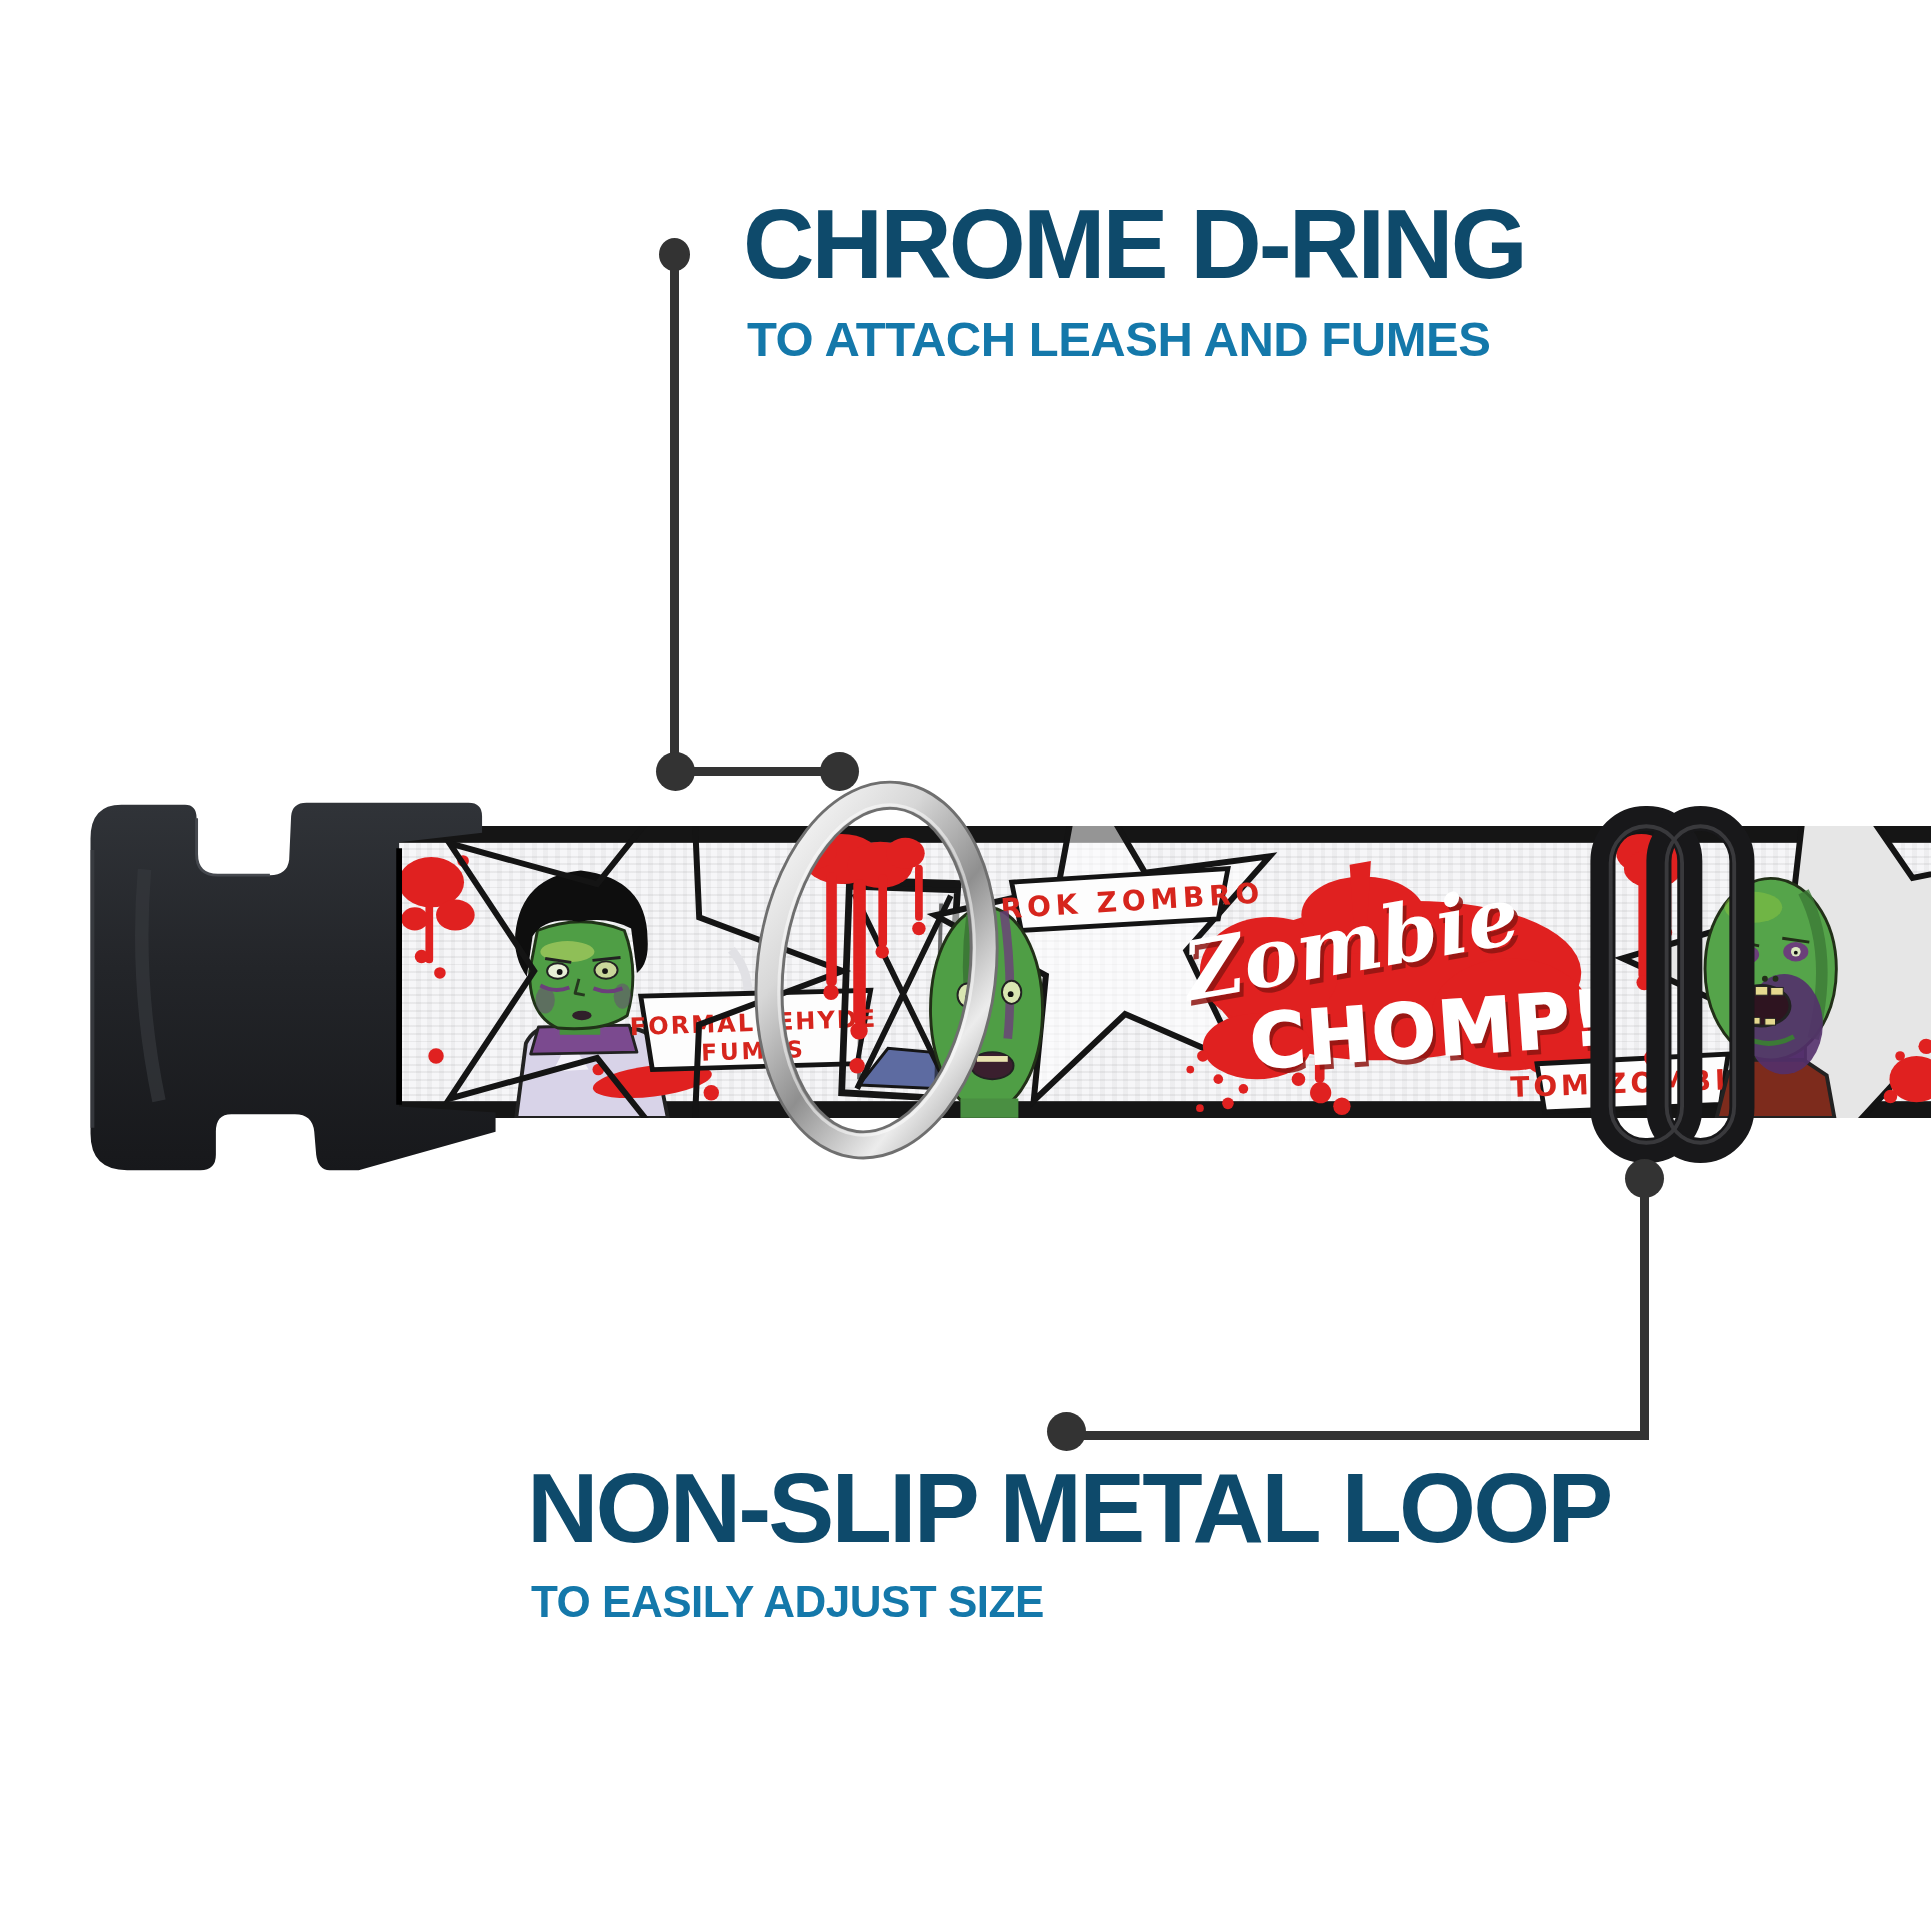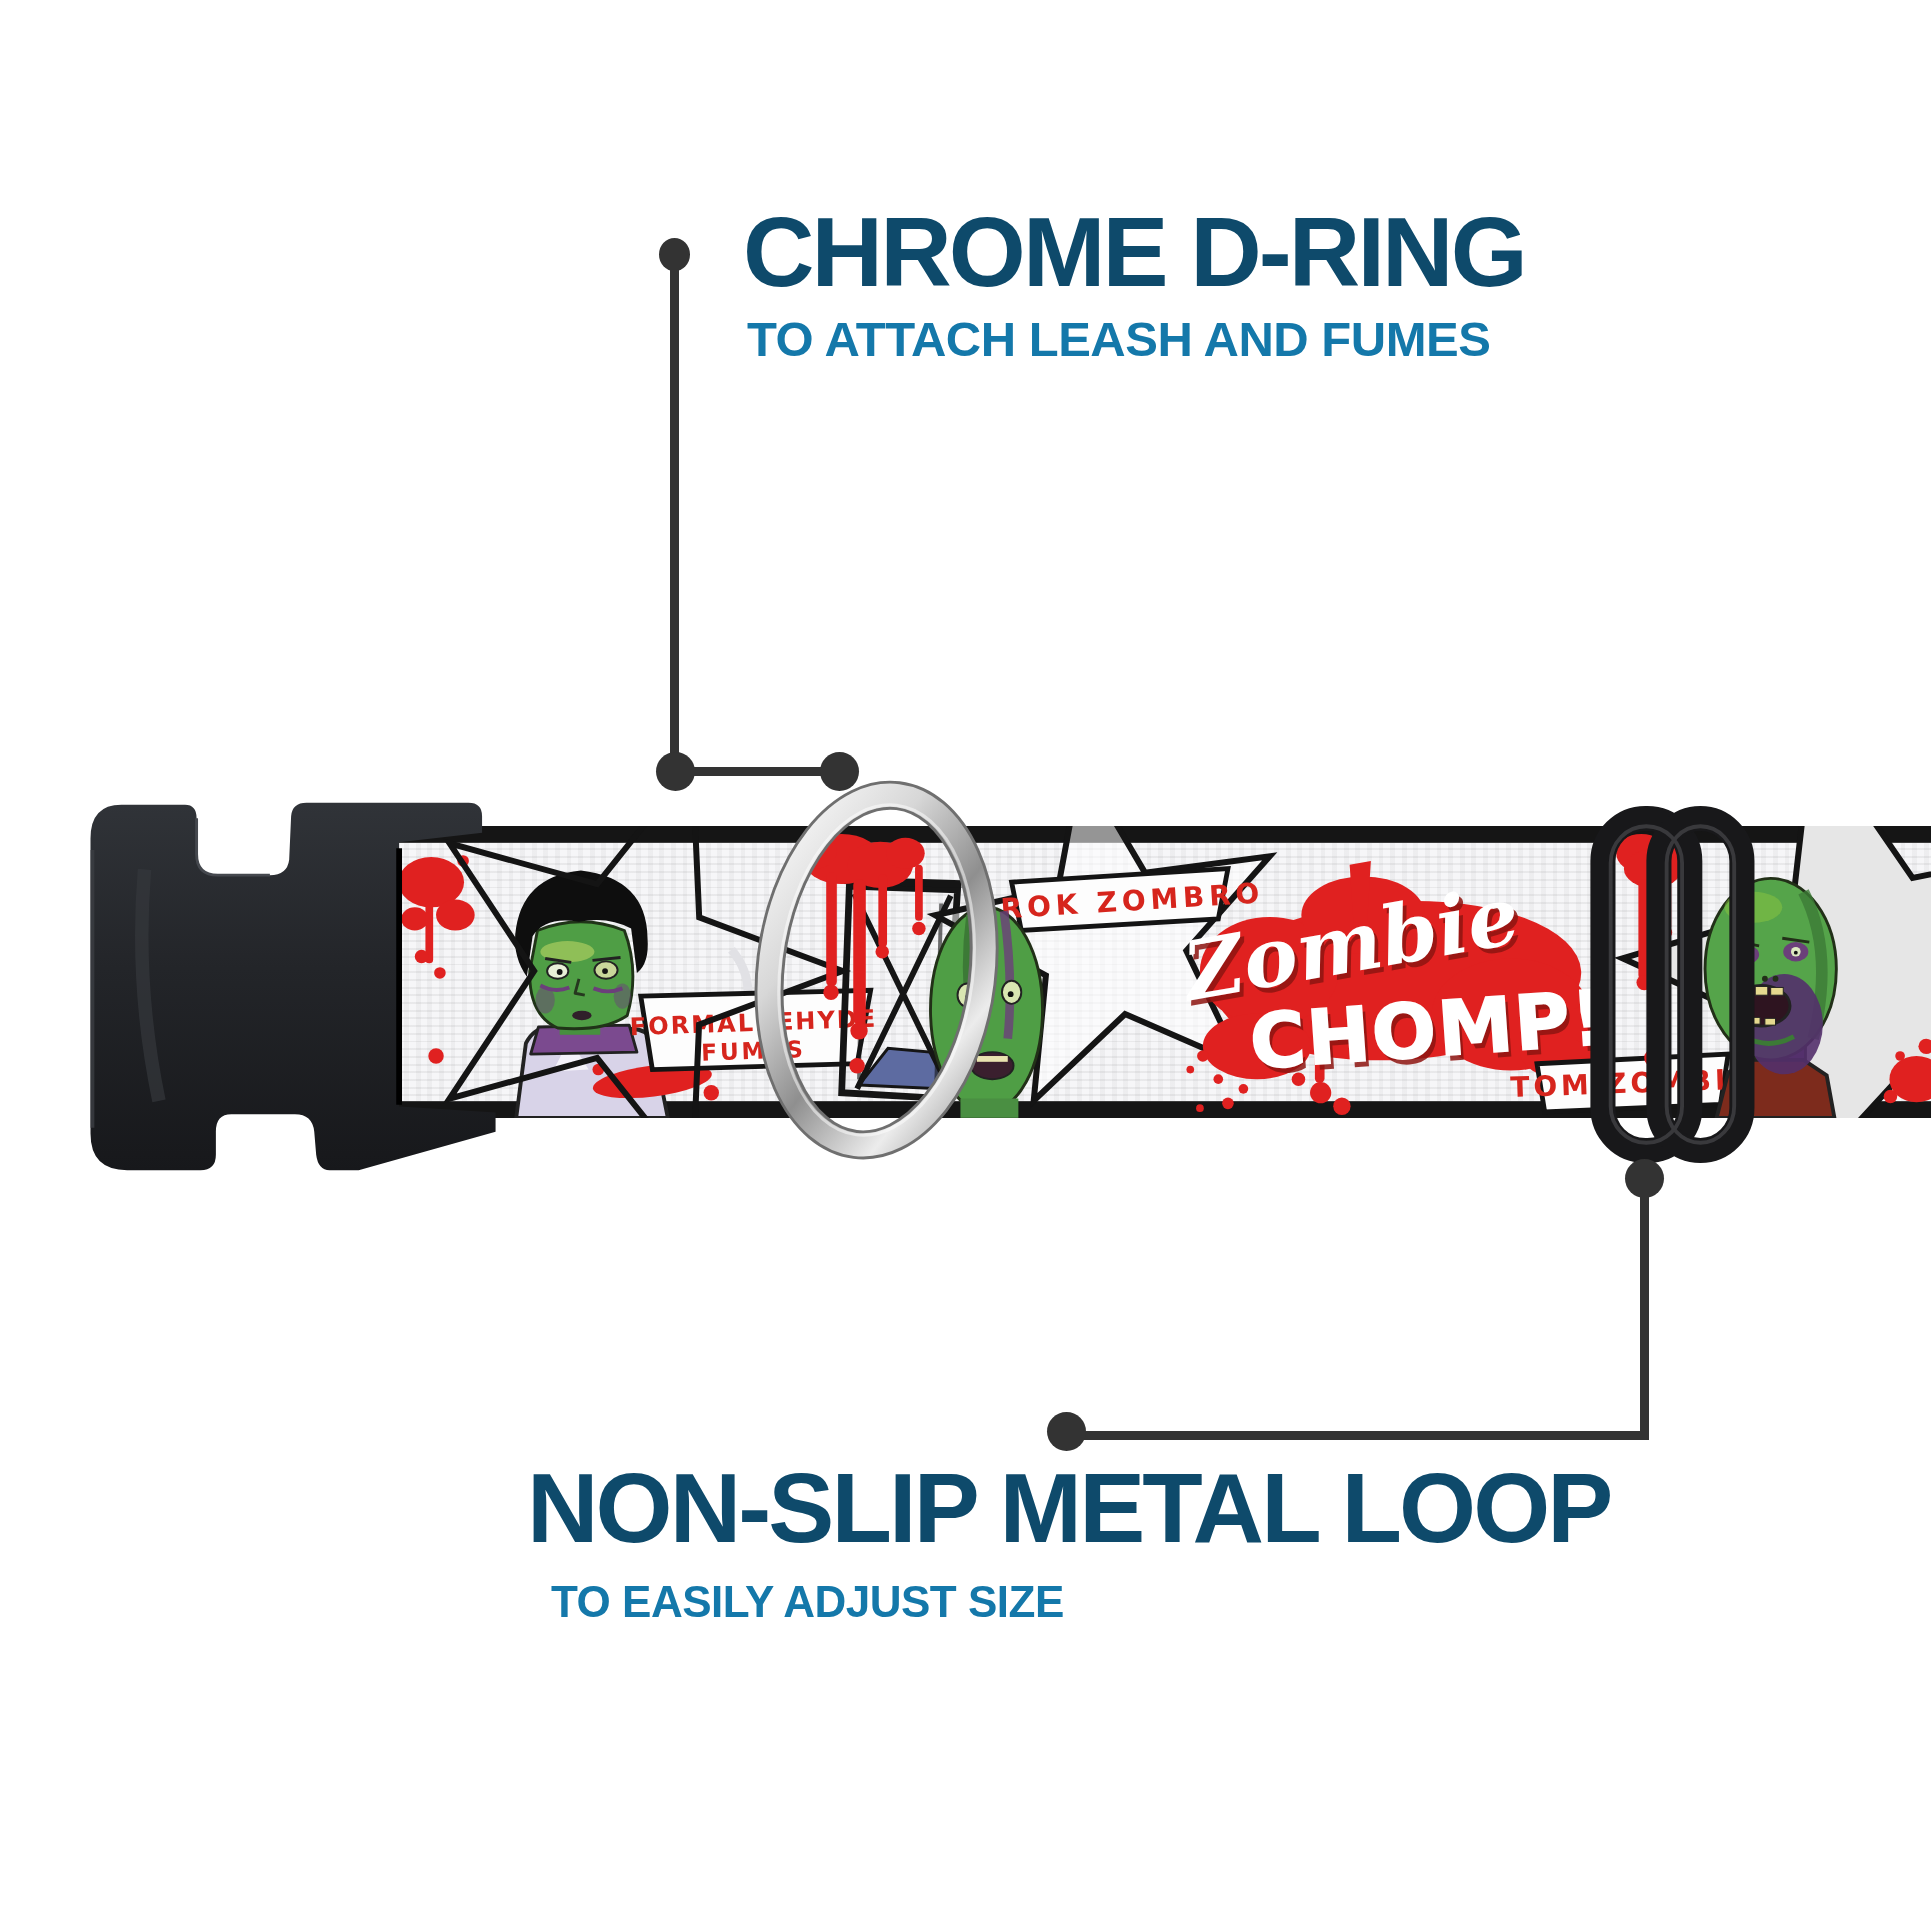--- a/index.html
+++ b/index.html
@@ -266,7 +266,7 @@
   <div class="cline" style="left:675px;top:767px;width:166px;height:8.7px;"></div>
   <div class="dot" style="left:820px;top:752px;width:39px;height:39px;"></div>
 
-  <div class="abs nowrap c-title" style="left:743px;top:202px;">CHROME D-RING</div>
+  <div class="abs nowrap c-title" style="left:743px;top:194px;">CHROME D-RING</div>
   <div class="abs nowrap c-sub" style="left:747px;top:315px;">TO ATTACH LEASH AND FUMES</div>
 
   <div class="dot" style="left:1625px;top:1159px;width:39px;height:39px;"></div>

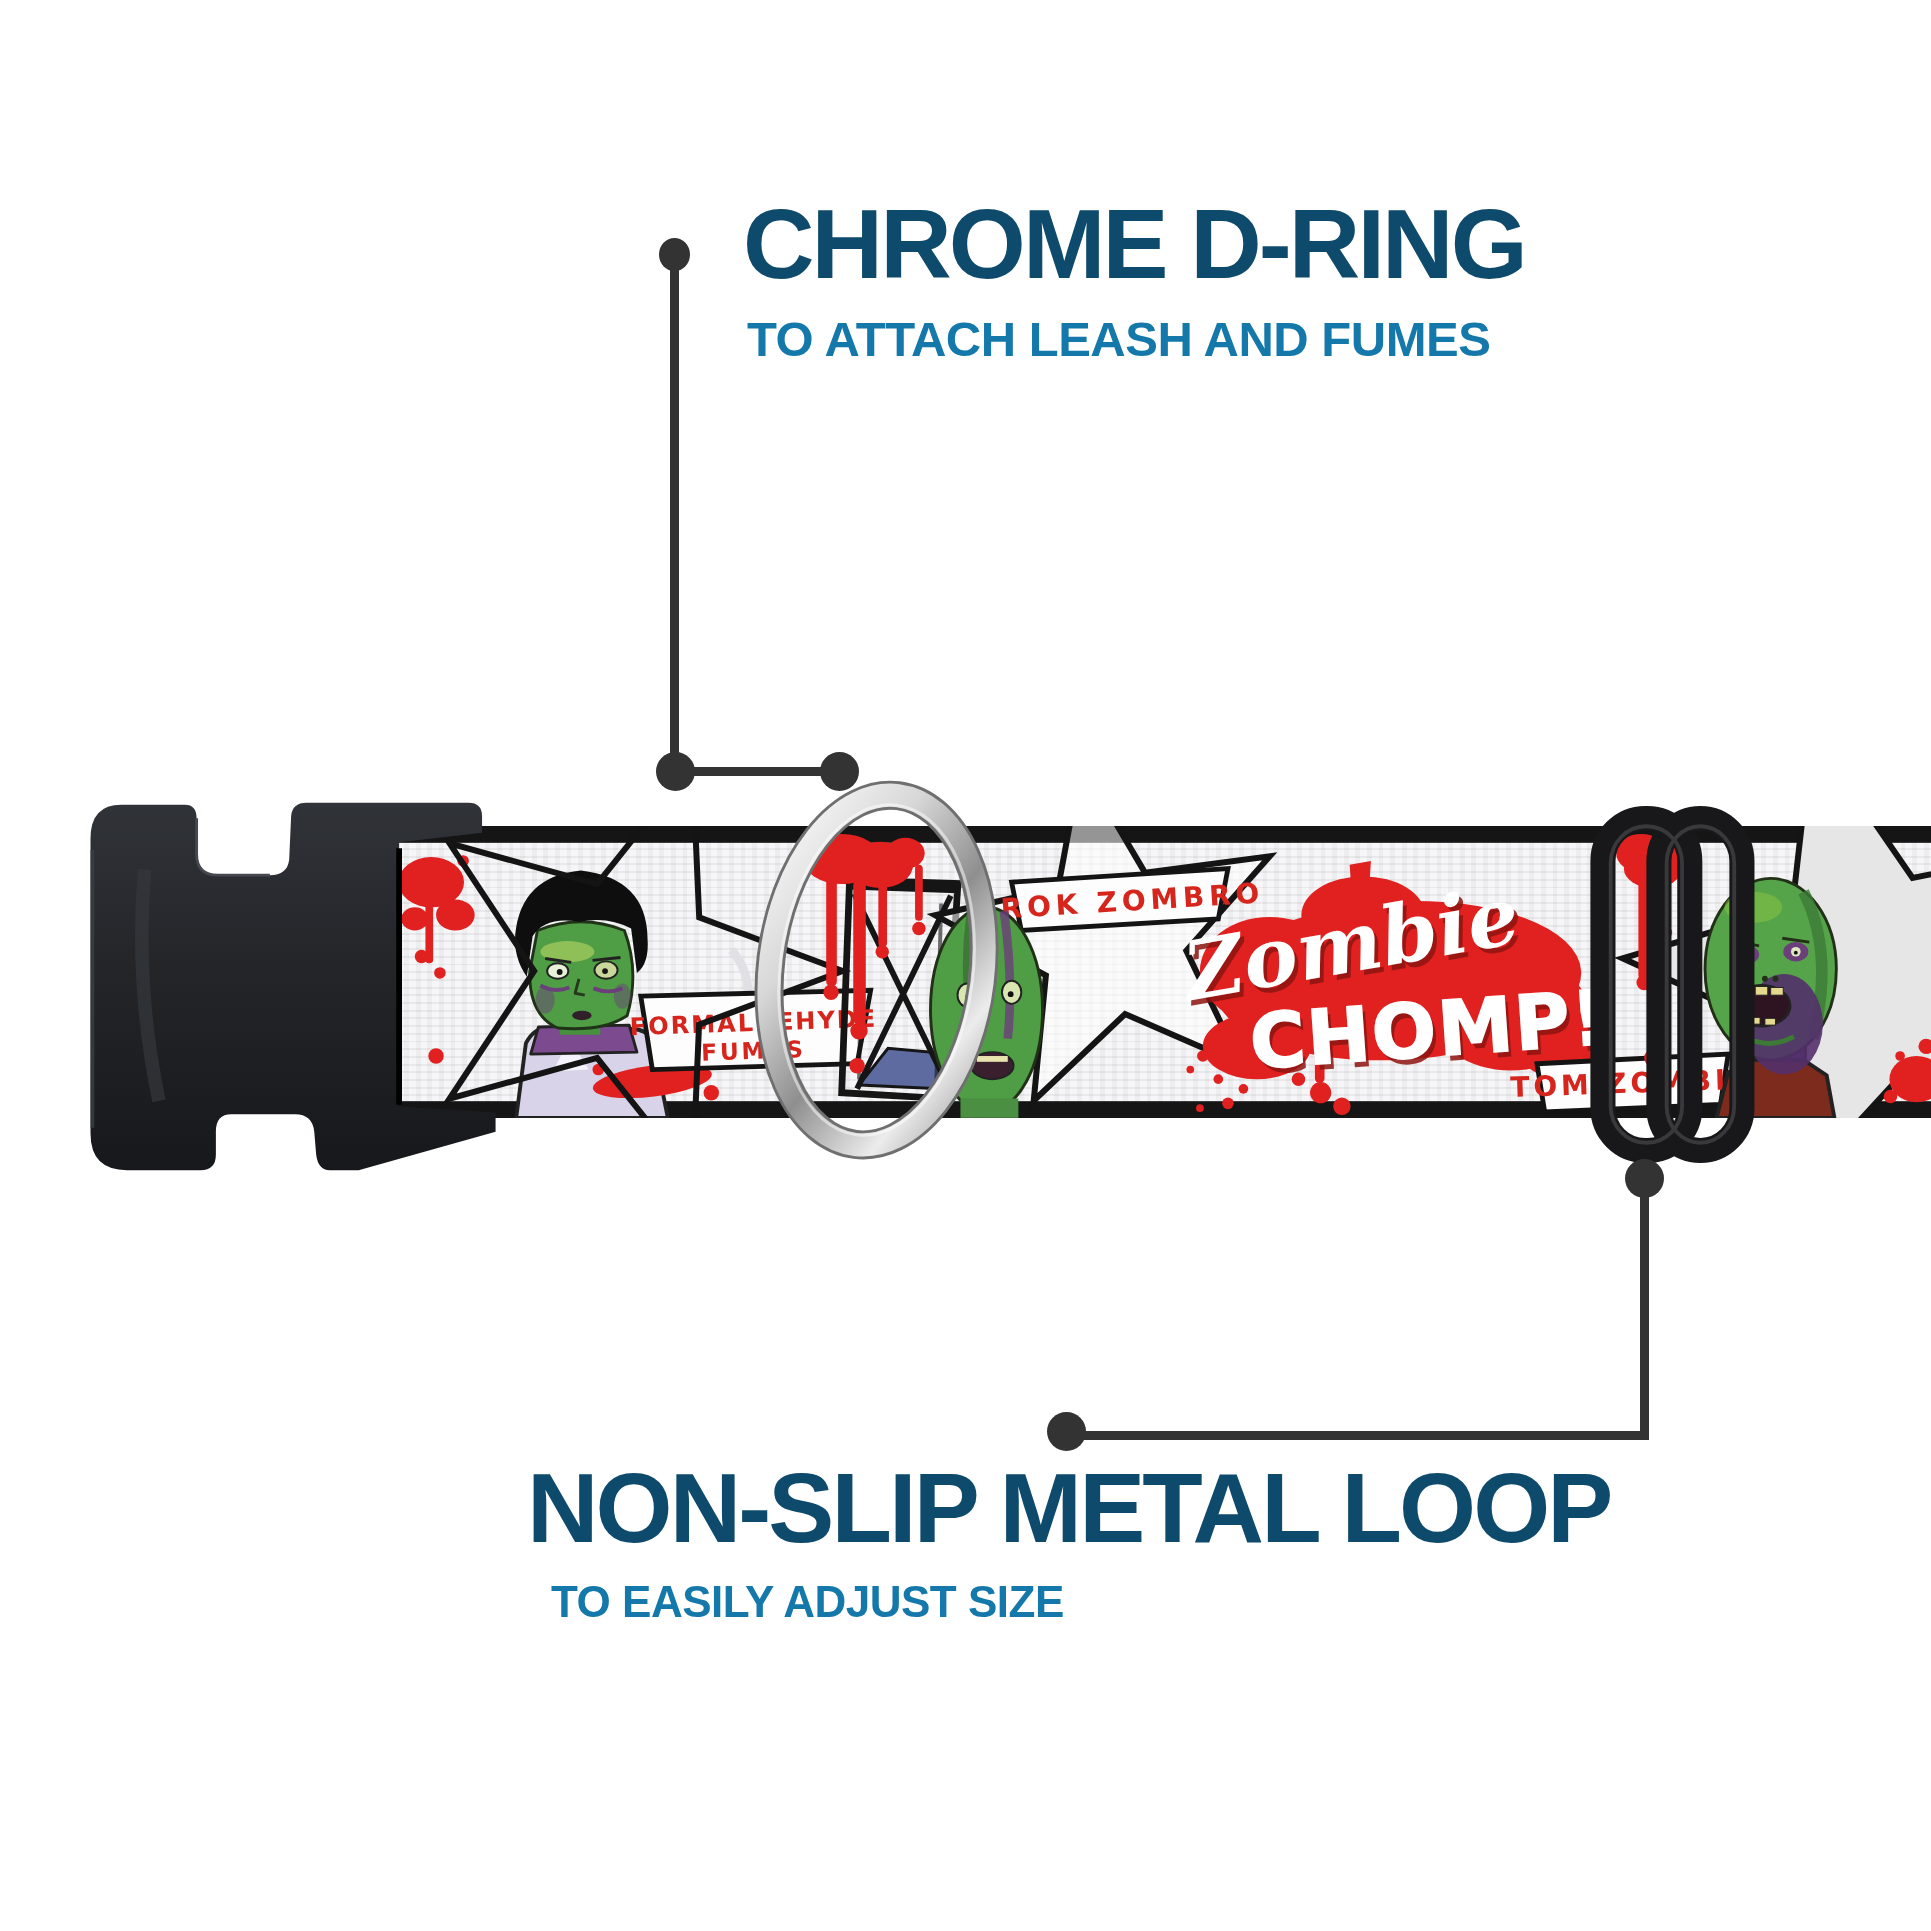--- a/index.html
+++ b/index.html
@@ -275,7 +275,7 @@
   <div class="dot" style="left:1047px;top:1412px;width:39px;height:39px;"></div>
 
   <div class="abs nowrap c-title" style="left:527px;top:1458px;">NON-SLIP METAL LOOP</div>
-  <div class="abs nowrap c-sub small" style="left:531px;top:1580px;margin-left:20px;">TO EASILY ADJUST SIZE</div>
+  <div class="abs nowrap c-sub small" style="left:531px;top:1580px;">TO EASILY ADJUST SIZE</div>
 
 </div>
 

